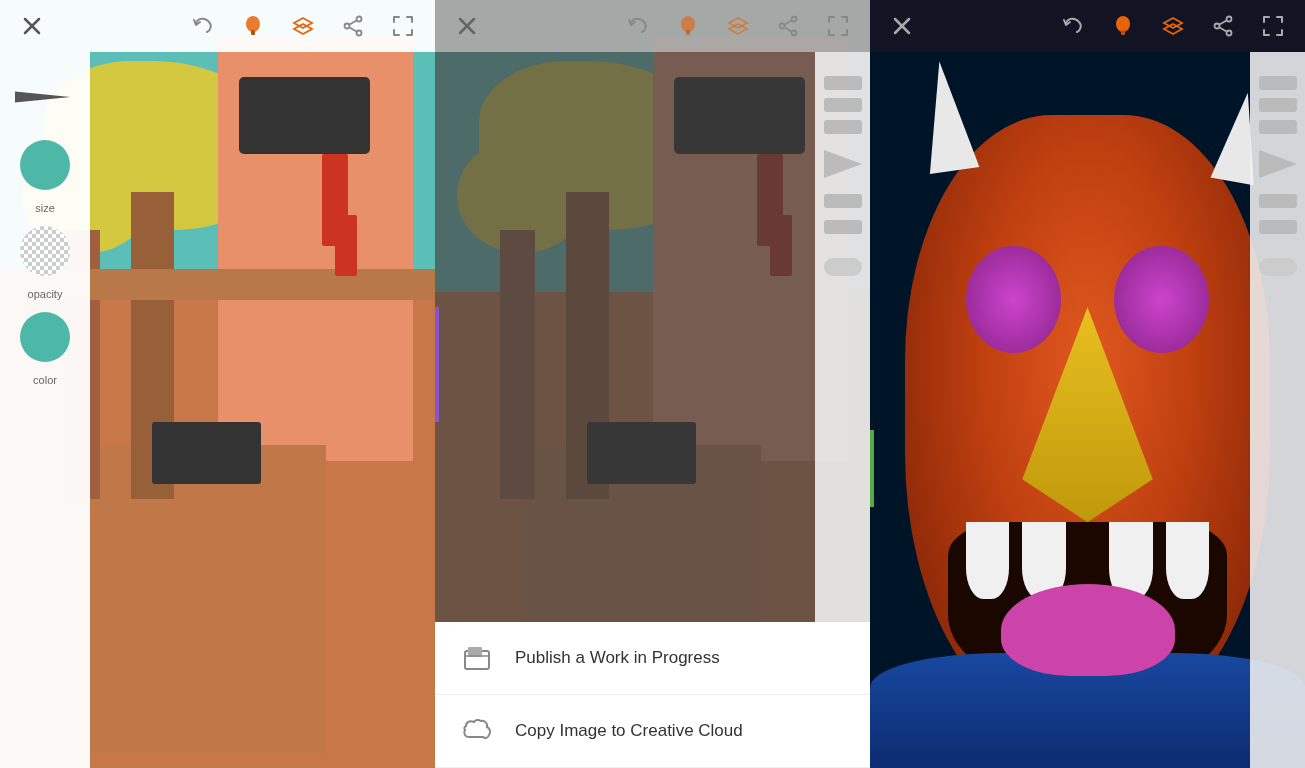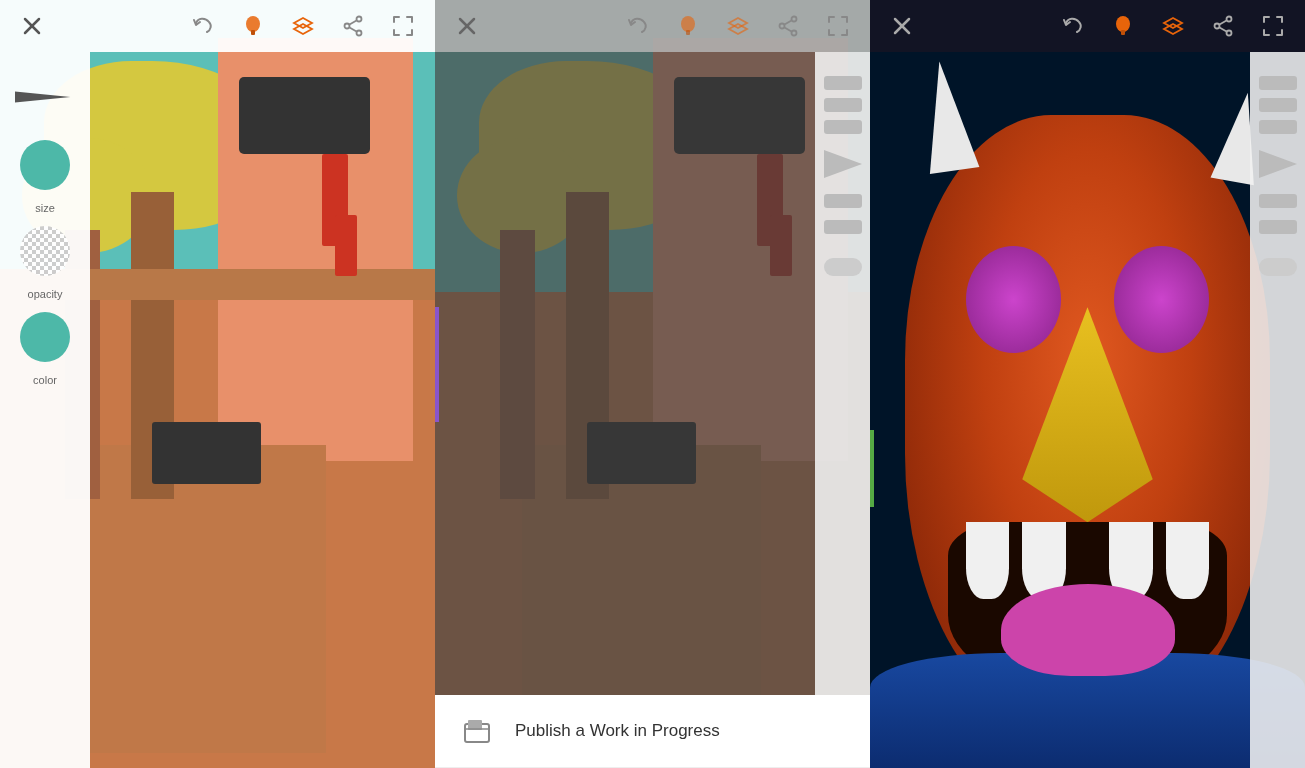--- a/index.html
+++ b/index.html
@@ -362,6 +362,14 @@
       <span class="menu-item-label">Publish a Work in Progress</span>
     </div>
 
+    <div class="menu-item">
+      <div class="menu-icon-box">
+        <svg width="32" height="28" viewBox="0 0 32 28">
+          <path d="M8 20 C4 20 2 16 4 13 C3 12 3 10 5 9 C5 5 9 3 13 5 C14 3 17 2 20 4 C23 3 27 6 26 10 C29 11 30 15 28 18 C27 21 24 22 22 20 Z" fill="none" stroke="#888" stroke-width="2"></path>
+        </svg>
+      </div>
+      <span class="menu-item-label">Copy Image to Creative Cloud</span>
+    </div>
 
 
 

